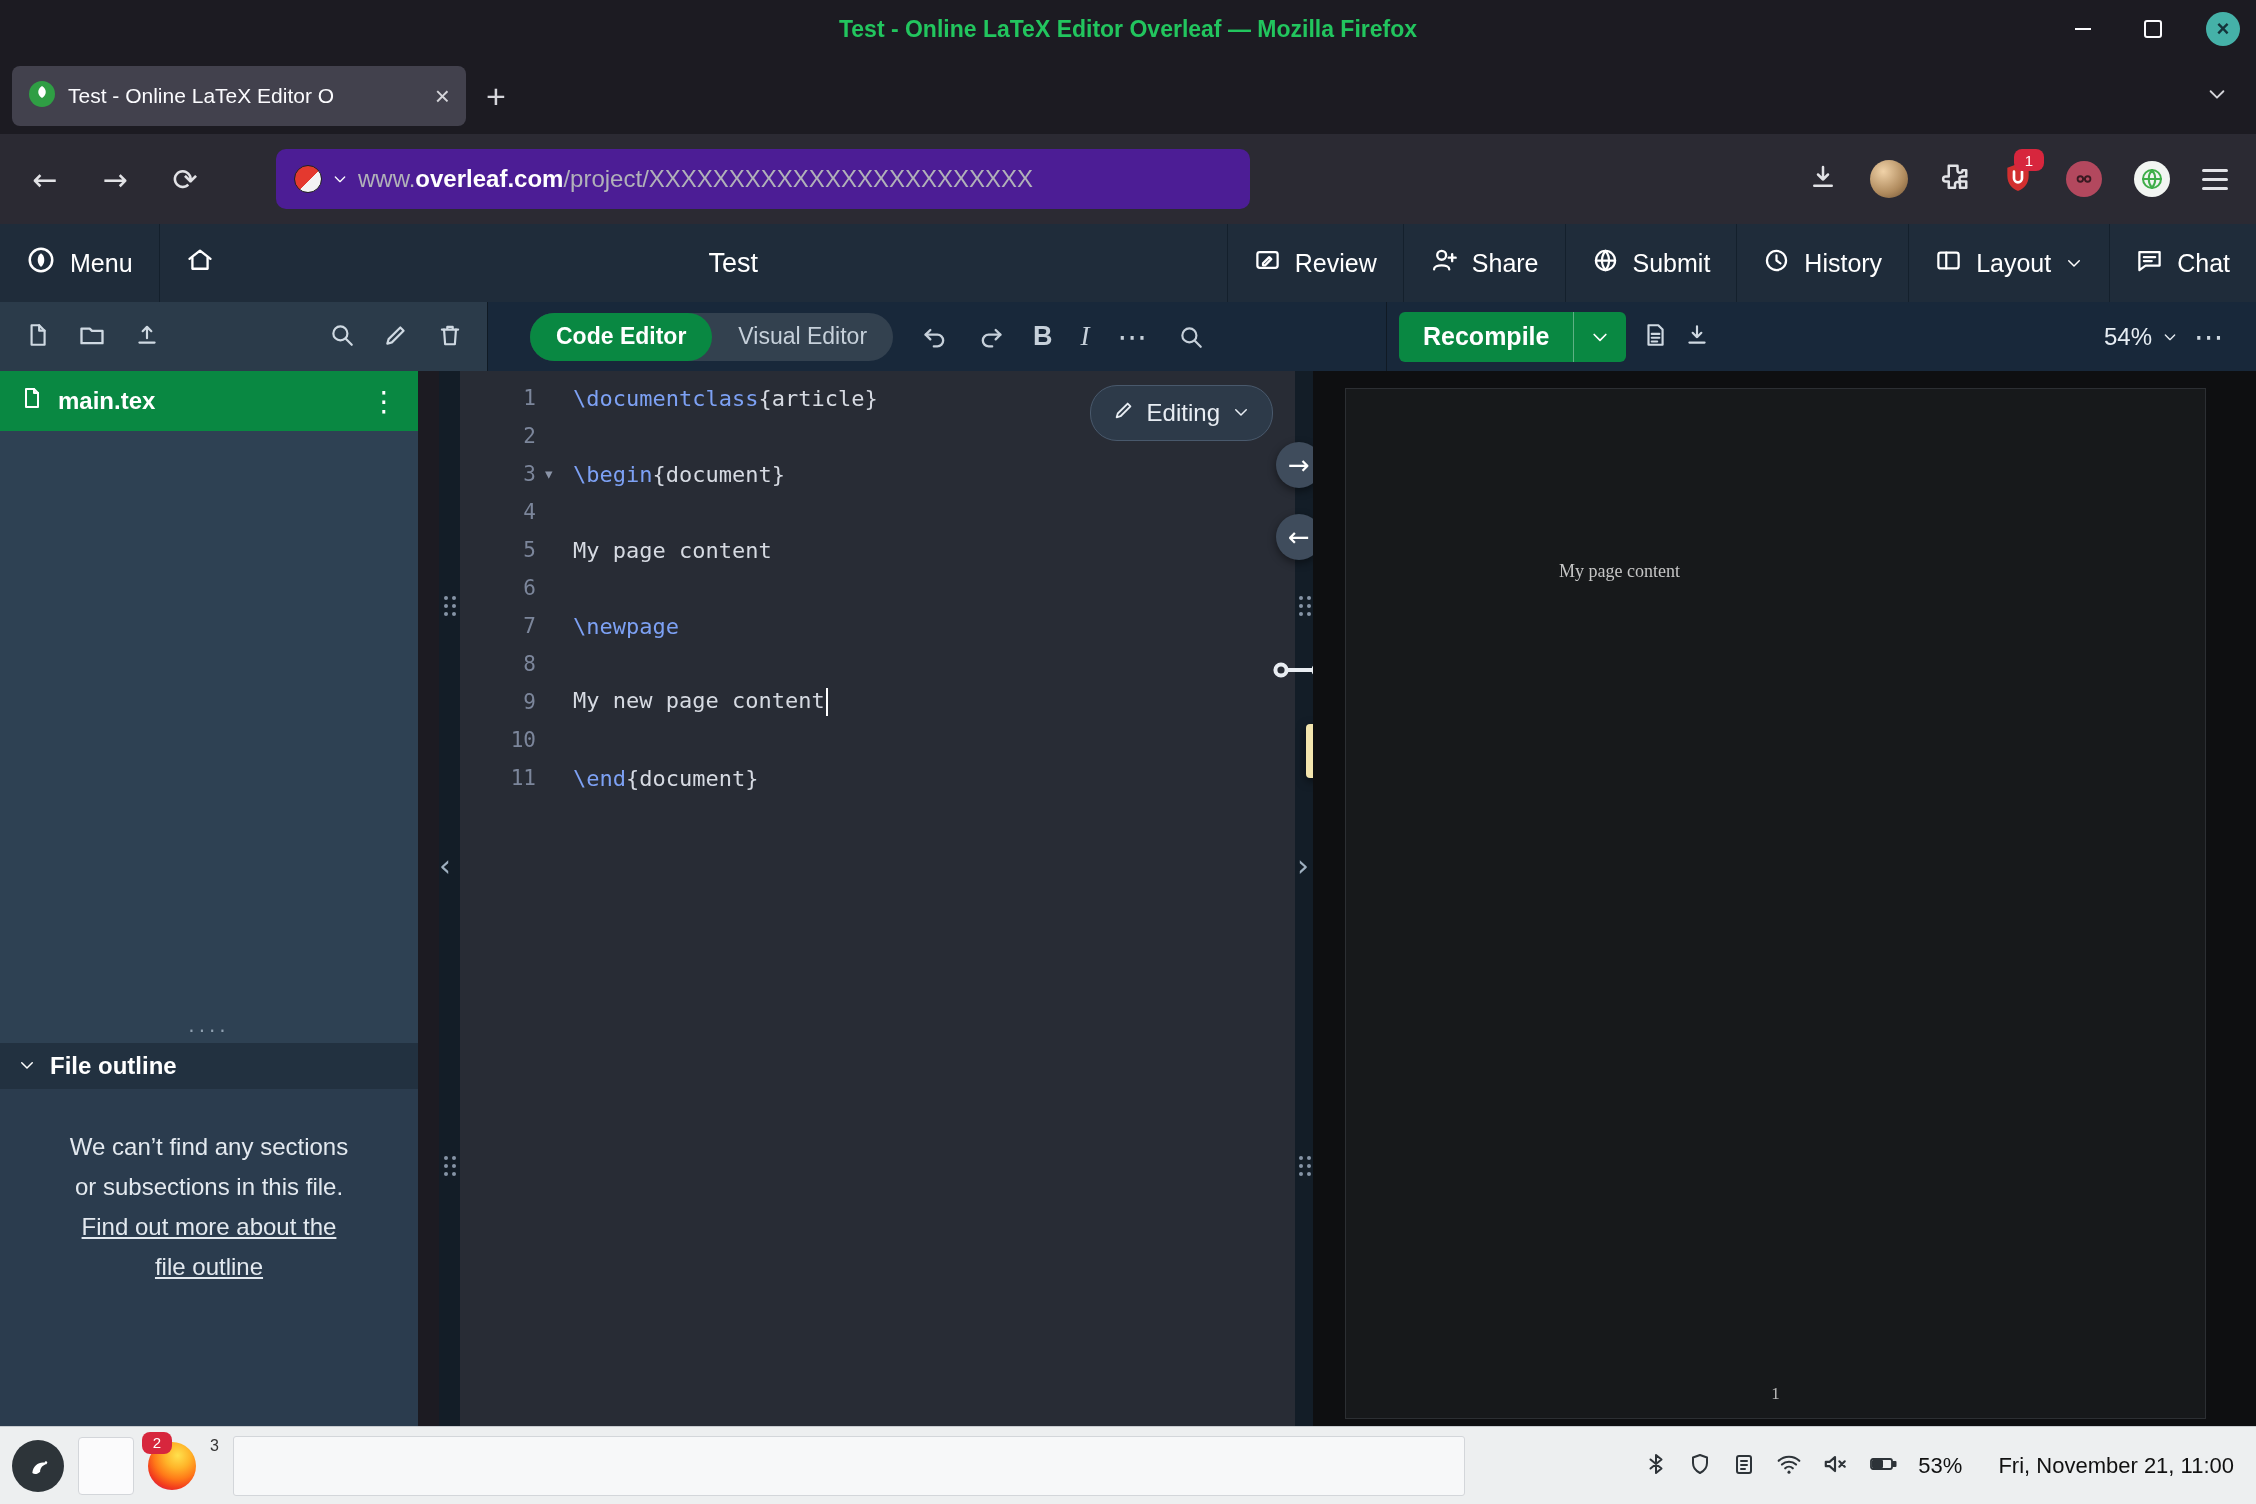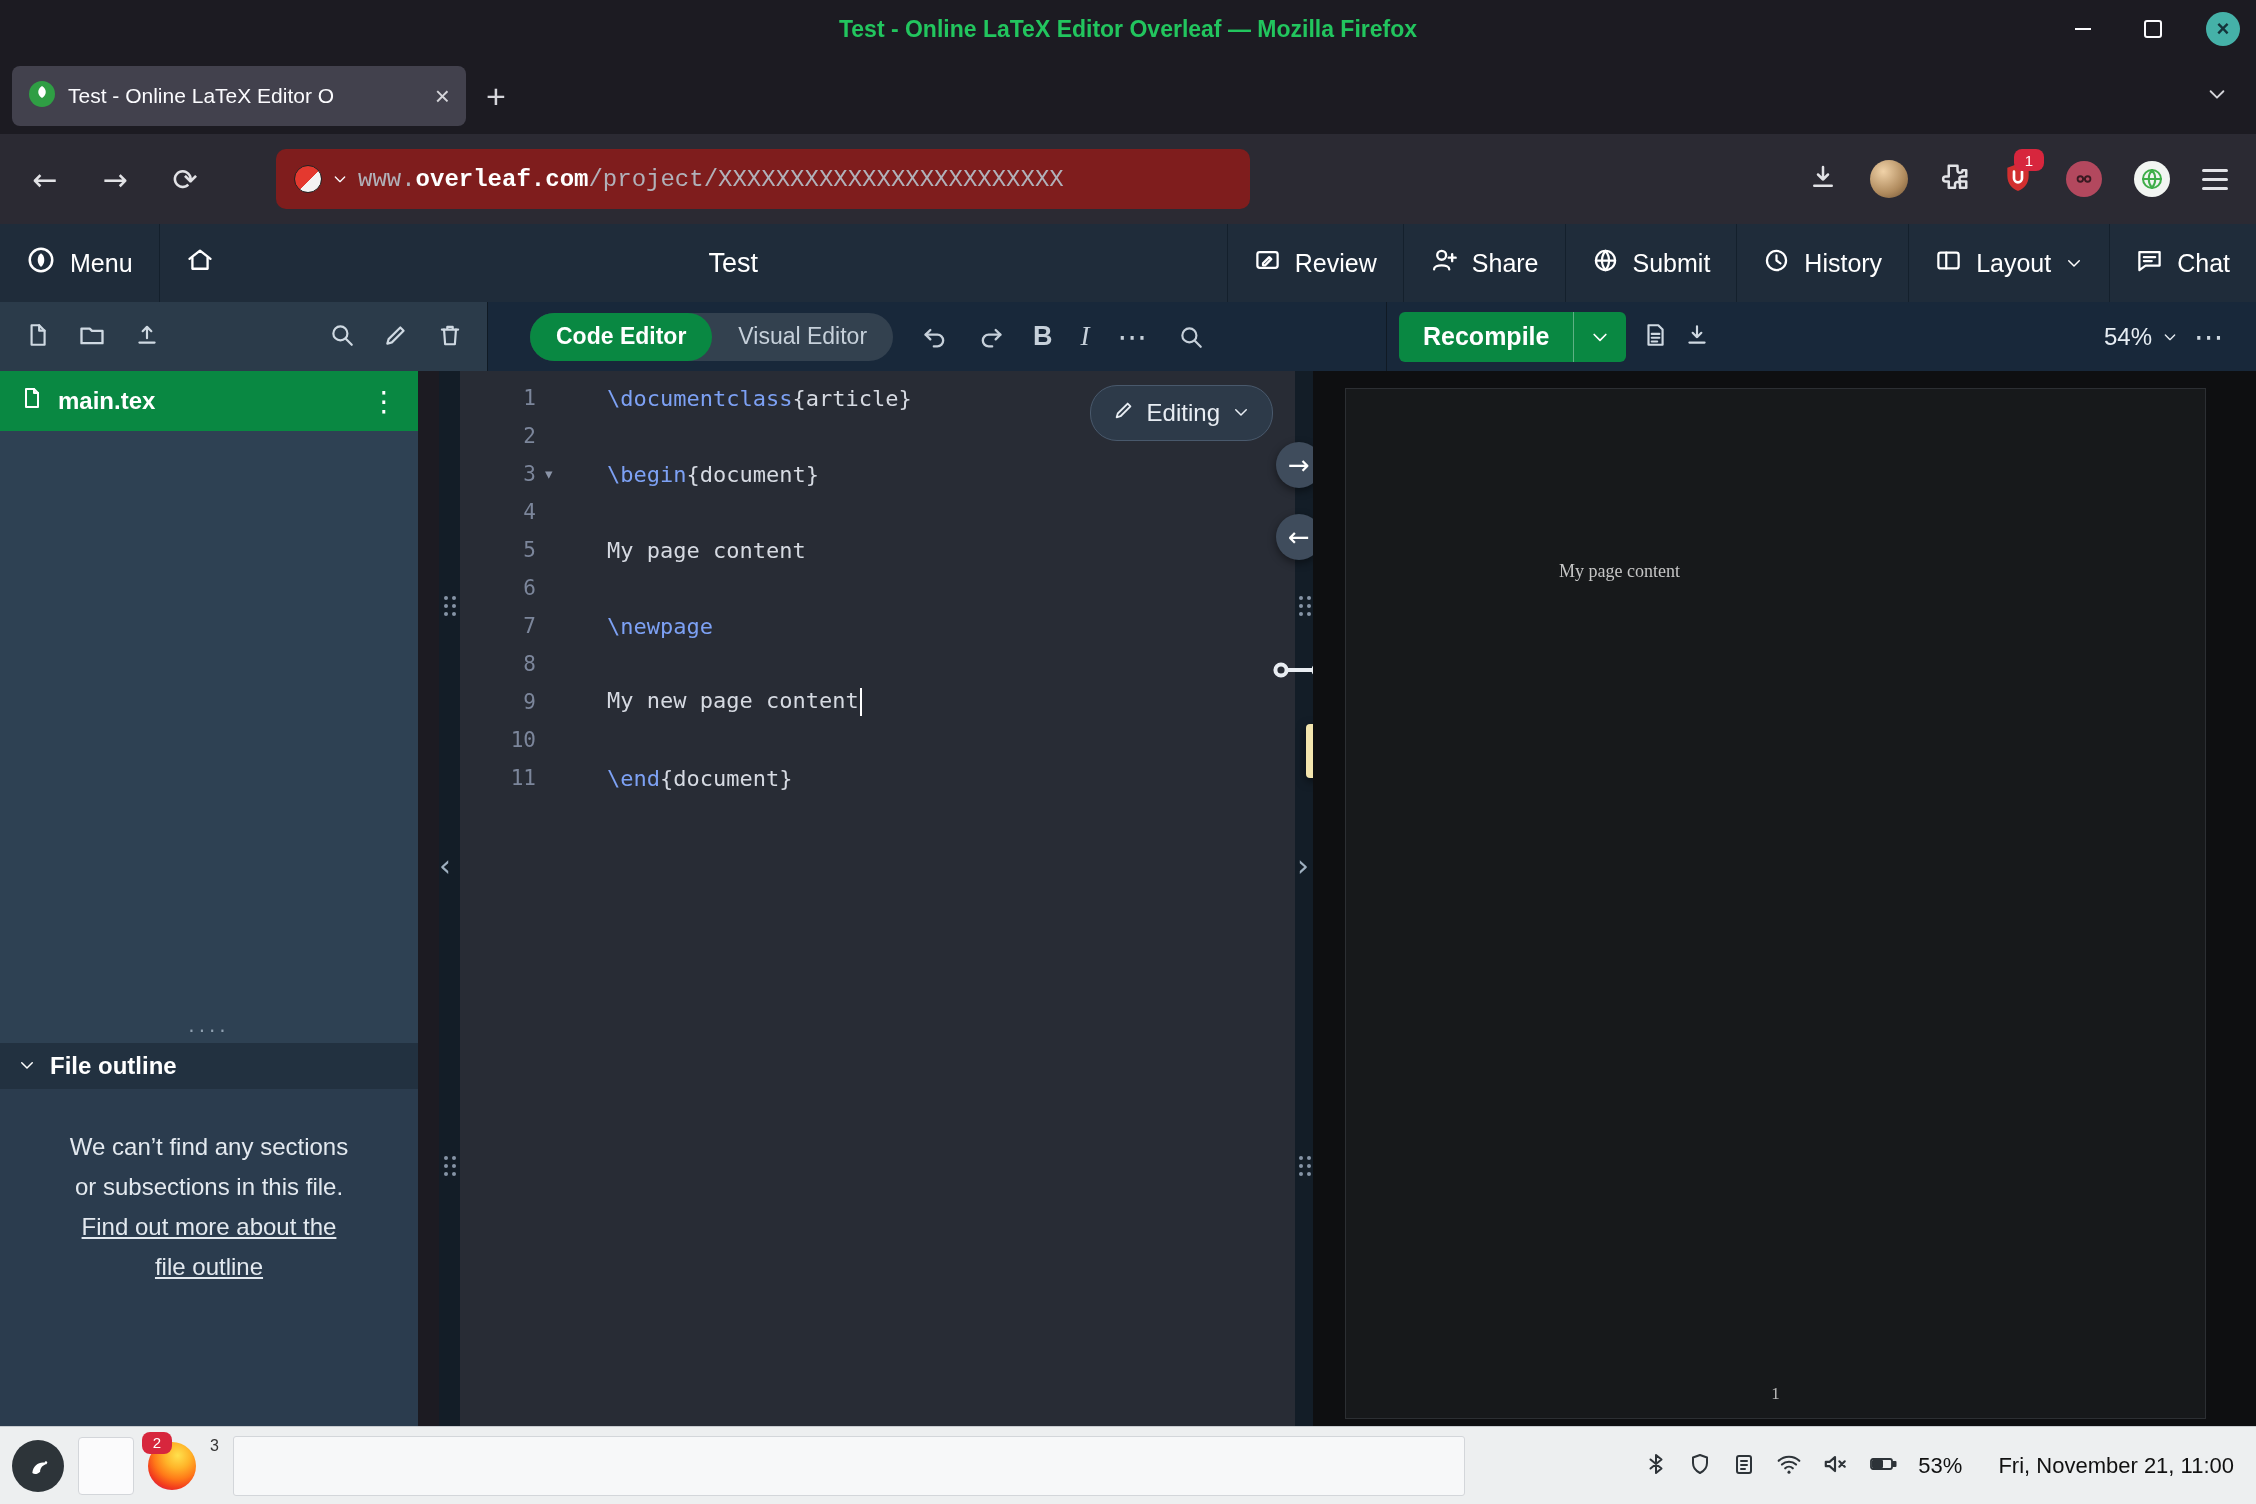--- a/index.html
+++ b/index.html
@@ -33,8 +33,8 @@
           display:flex;align-items:center;padding:0 20px;}
   .nav-ic{width:50px;height:50px;display:flex;align-items:center;justify-content:center;
           font-size:30px;color:#e2e2e6;font-family:"DejaVu Sans",sans-serif;border-radius:6px;margin-right:20px;}
-  .urlbar{width:938px;height:60px;margin-left:46px;background:#7f1d1d;border-radius:10px;
-          display:flex;align-items:center;gap:10px;padding:0 18px;font-family:Liberation Mono, monospace;}
+  .urlbar{width:938px;height:60px;margin-left:46px;background:#4c1d95;border-radius:10px;
+          display:flex;align-items:center;gap:10px;padding:0 18px;}
   .site-circle{width:26px;height:26px;border-radius:50%;
                background:linear-gradient(135deg,#e4392f 0 55%,#f4f4f4 55% 100%);border:1px solid #222;}
   .chev{display:inline-flex;}

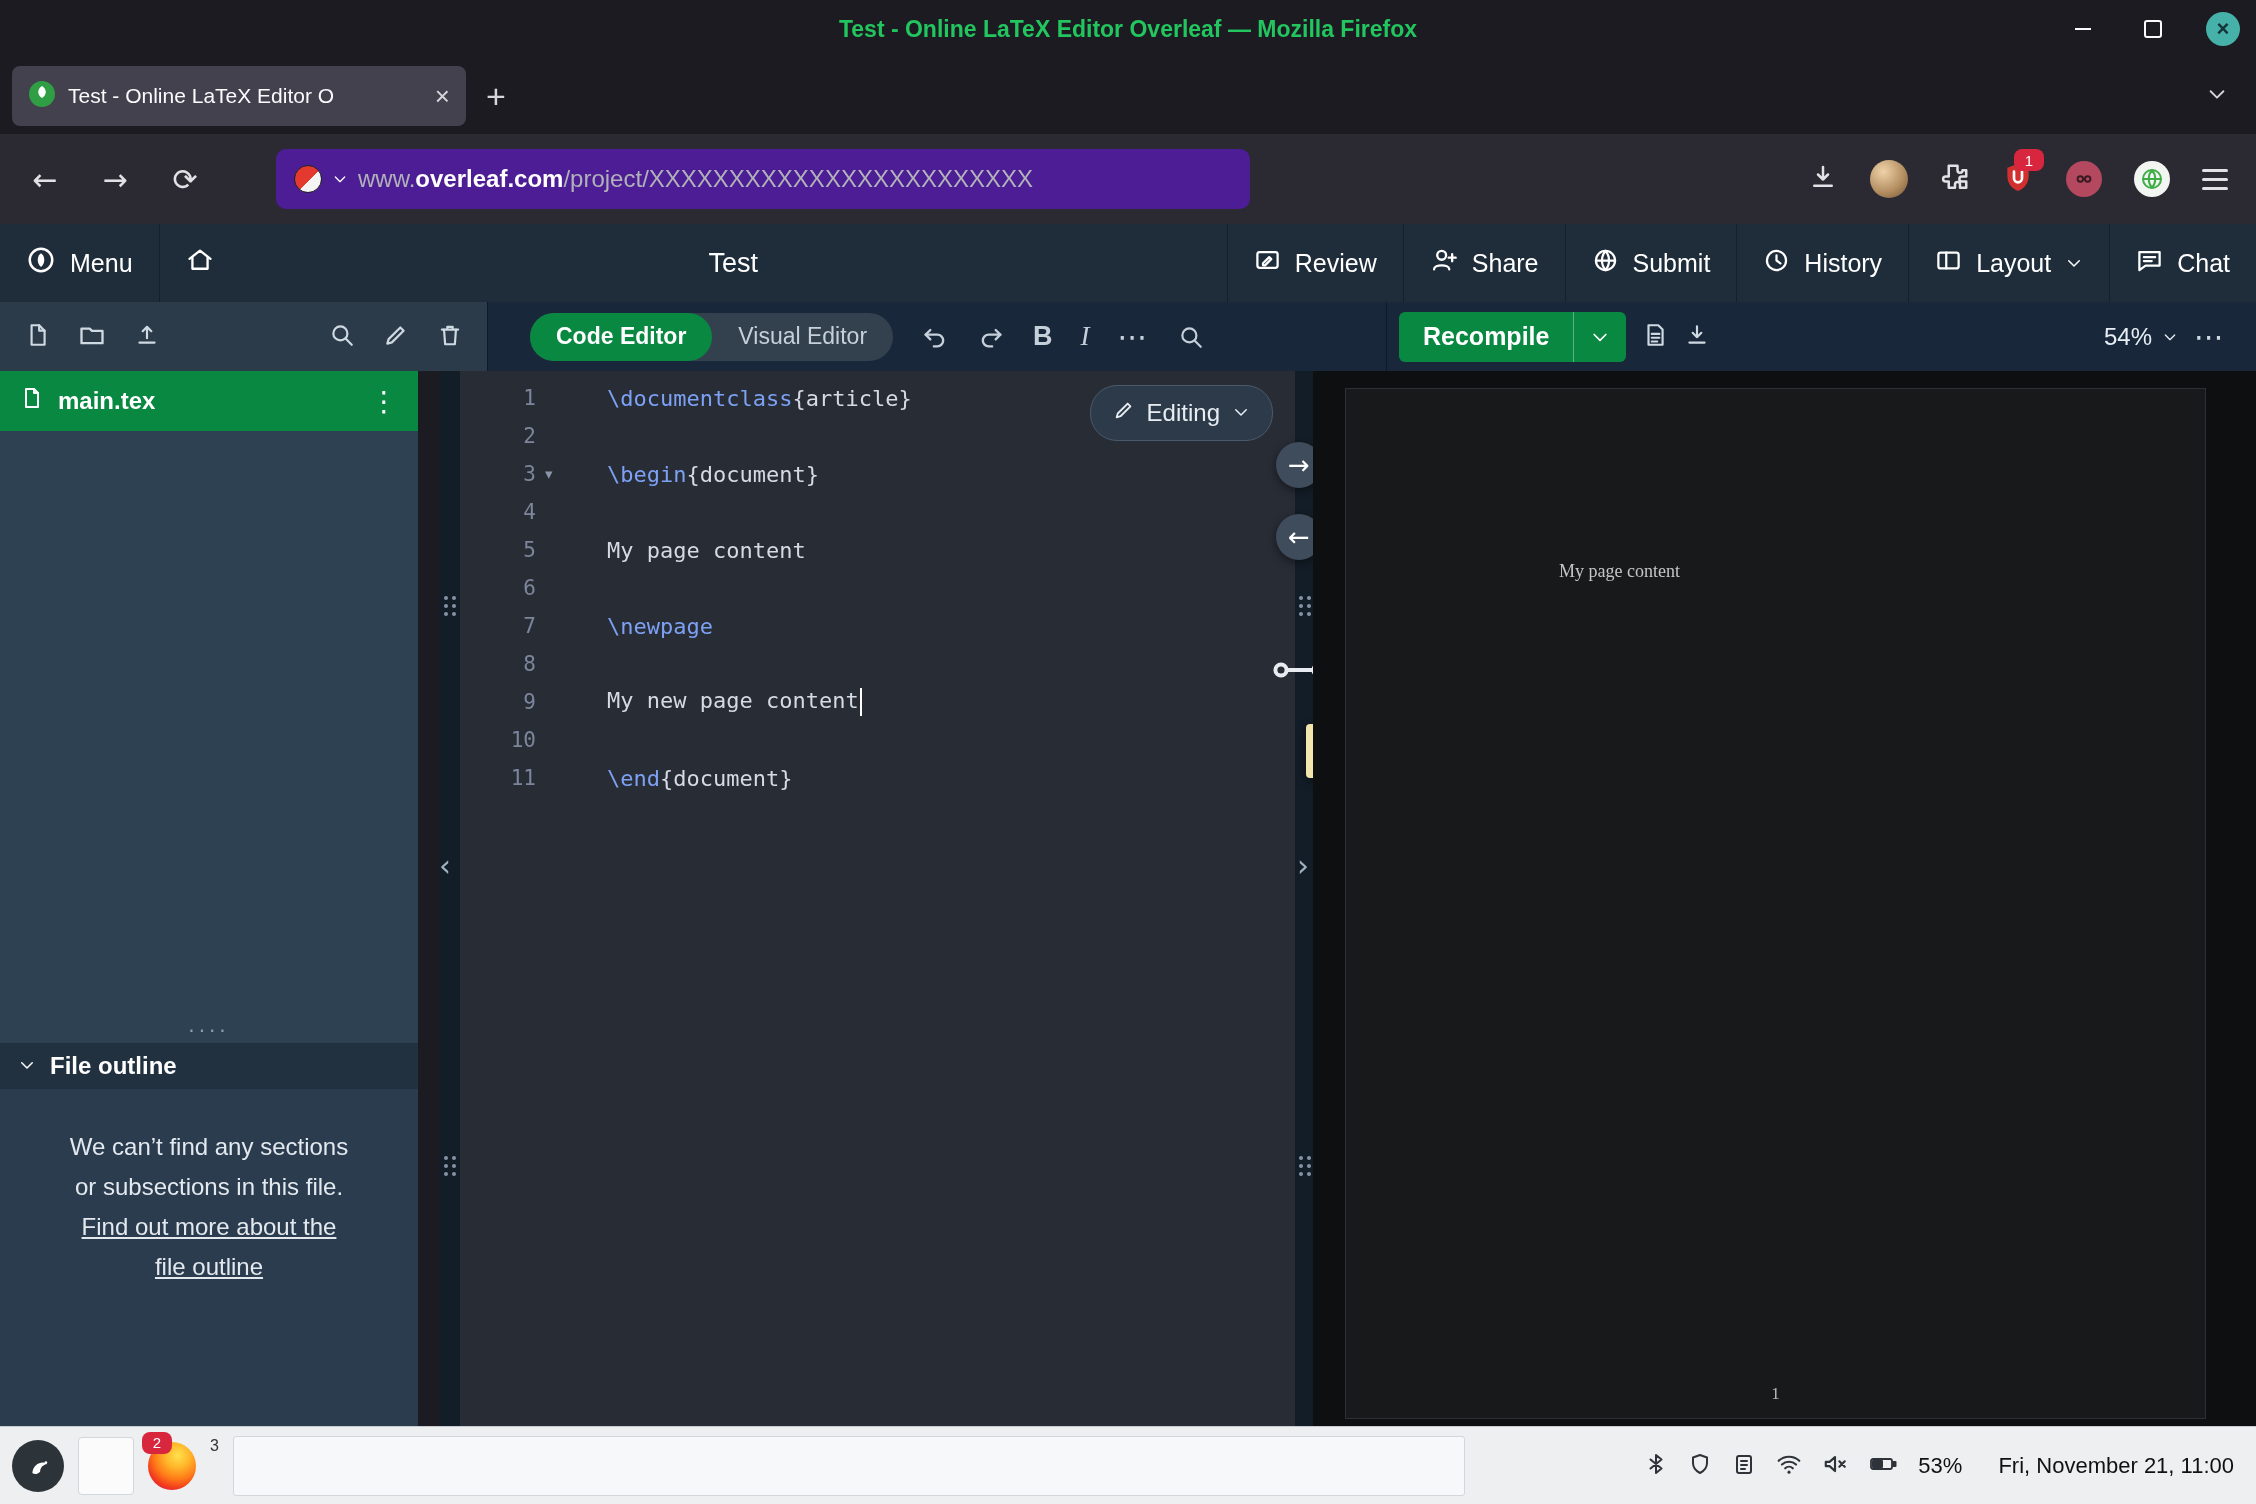--- a/index.html
+++ b/index.html
@@ -119,7 +119,7 @@
   .gutter{width:76px;text-align:right;color:#7c869b;font-size:21px;padding-right:6px;flex:none;
           font-family:"DejaVu Sans Mono",monospace;}
   .fold{width:24px;color:#8b95a8;font-size:15px;flex:none;padding-left:3px;font-family:"DejaVu Sans",sans-serif;}
-  .code-text{white-space:pre;color:#d6dae2;padding-left:4px;margin-left:34px;}
+  .code-text{white-space:pre;color:#d6dae2;padding-left:4px;}
   .tok-cmd{color:#7da1f4;}
   .tok-arg,.tok-plain{color:#d6dae2;}
   .caret{display:inline-block;width:2px;height:28px;background:#ffffff;vertical-align:middle;margin-left:1px;}

